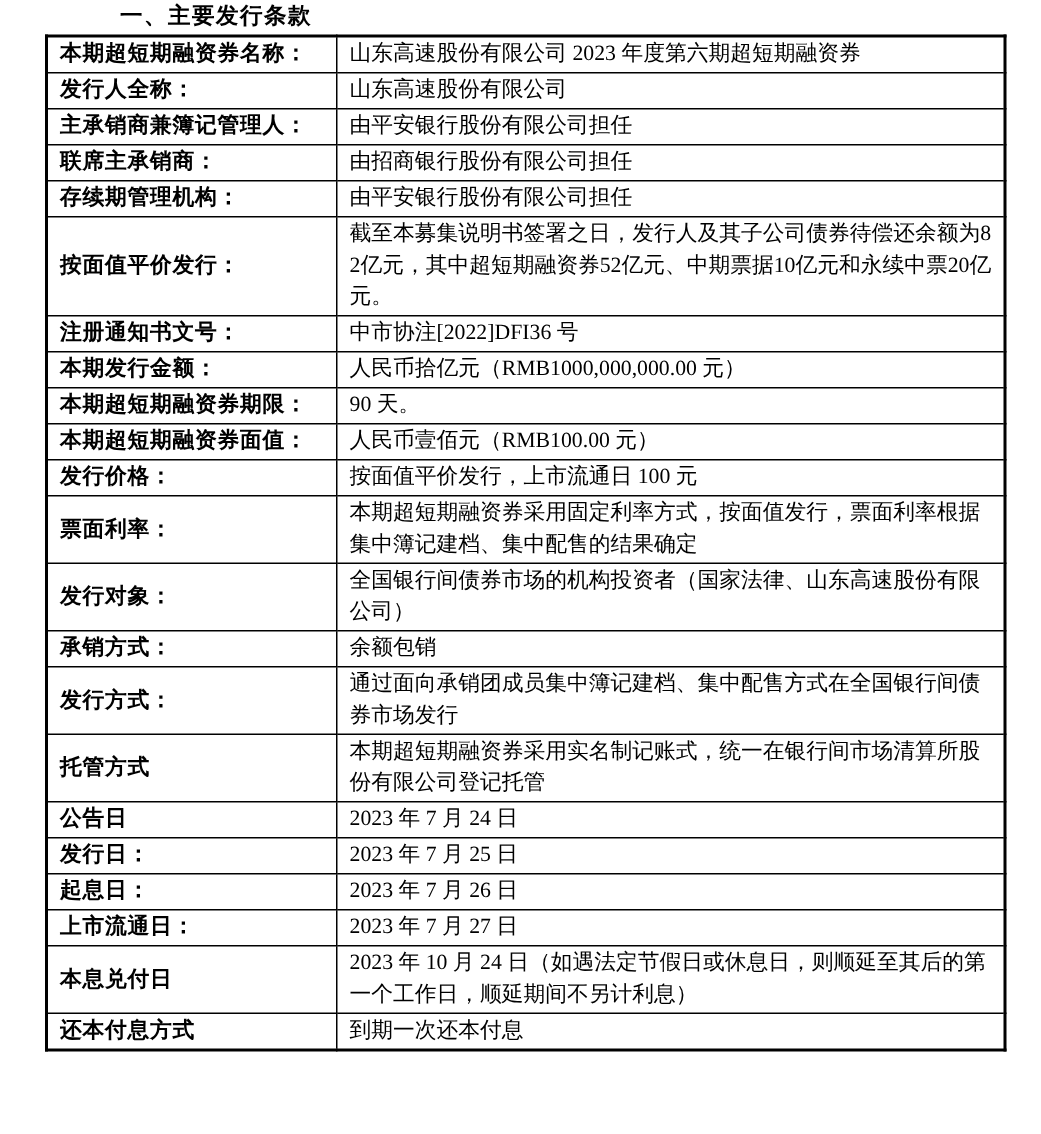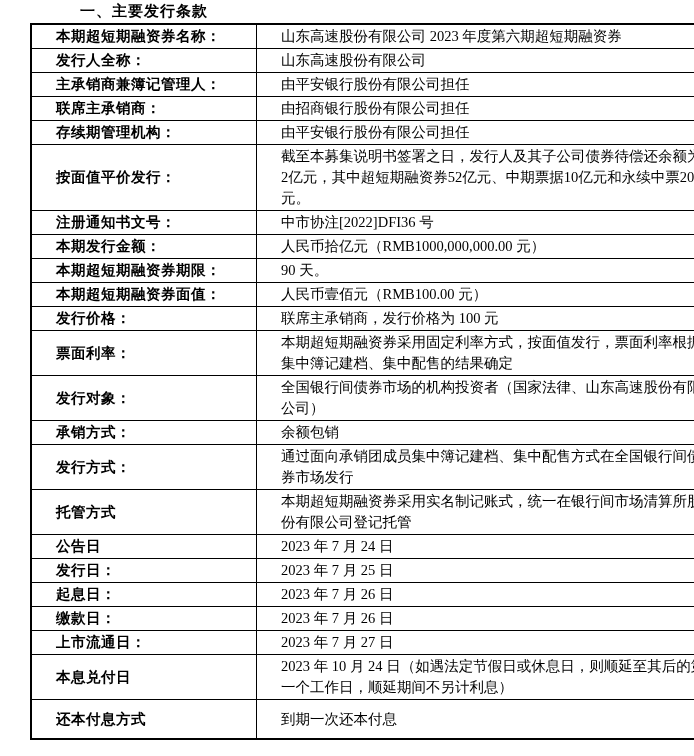--- a/index.html
+++ b/index.html
@@ -38,7 +38,7 @@
     border: 1px solid #000000;
     font-size: 14.5px;
     line-height: 21px;
-    padding: 1px 24px;
+    padding: 1px 8px;
     vertical-align: middle;
     word-break: break-all;
   }

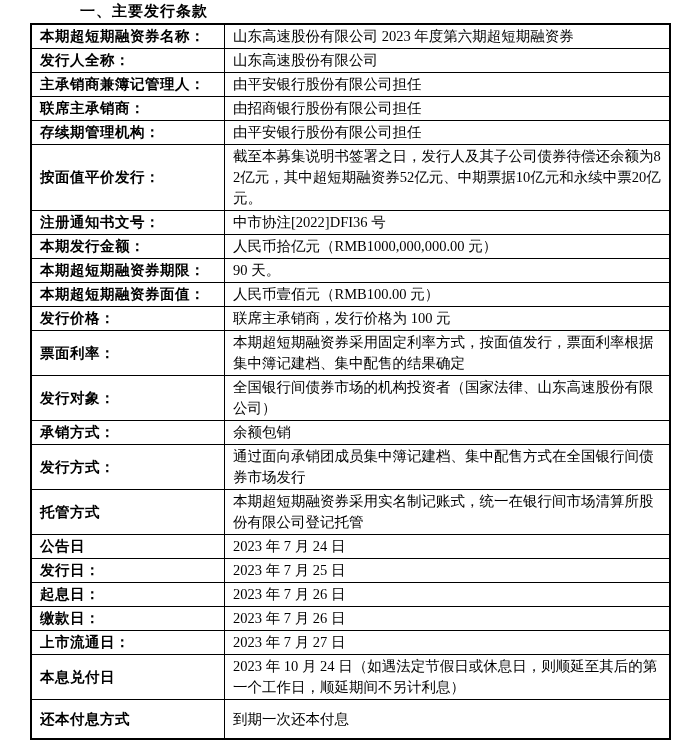--- a/index.html
+++ b/index.html
@@ -105,7 +105,7 @@
         </tr>
         <tr>
           <td class="label-cell">发行价格：</td>
-          <td class="value-cell">联席主承销商，发行价格为 100 元</td>
+          <td class="value-cell">按面值平价发行，上市流通日 100 元</td>
         </tr>
         <tr>
           <td class="label-cell">票面利率：</td>

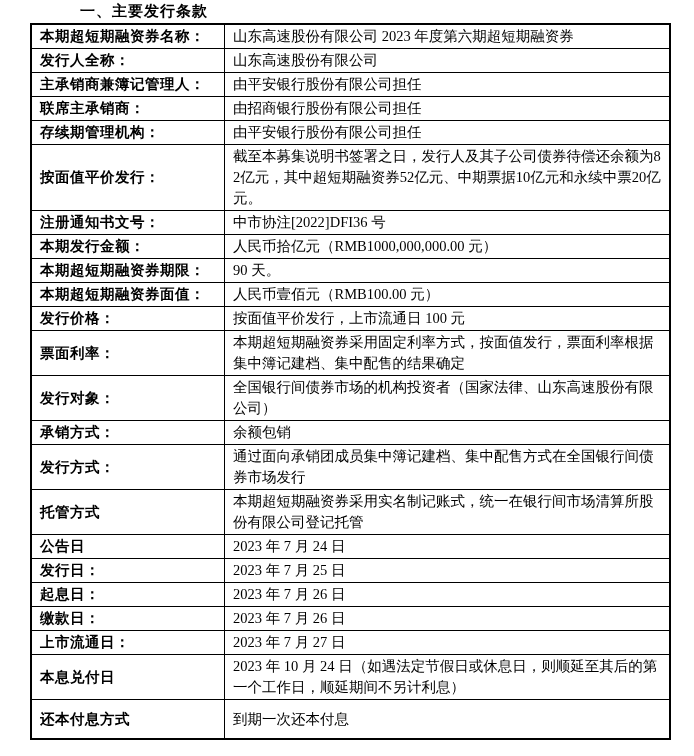--- a/index.html
+++ b/index.html
@@ -140,10 +140,6 @@
           <td class="value-cell">2023 年 7 月 26 日</td>
         </tr>
         <tr>
-          <td class="label-cell">缴款日：</td>
-          <td class="value-cell">2023 年 7 月 26 日</td>
-        </tr>
-        <tr>
           <td class="label-cell">上市流通日：</td>
           <td class="value-cell">2023 年 7 月 27 日</td>
         </tr>

